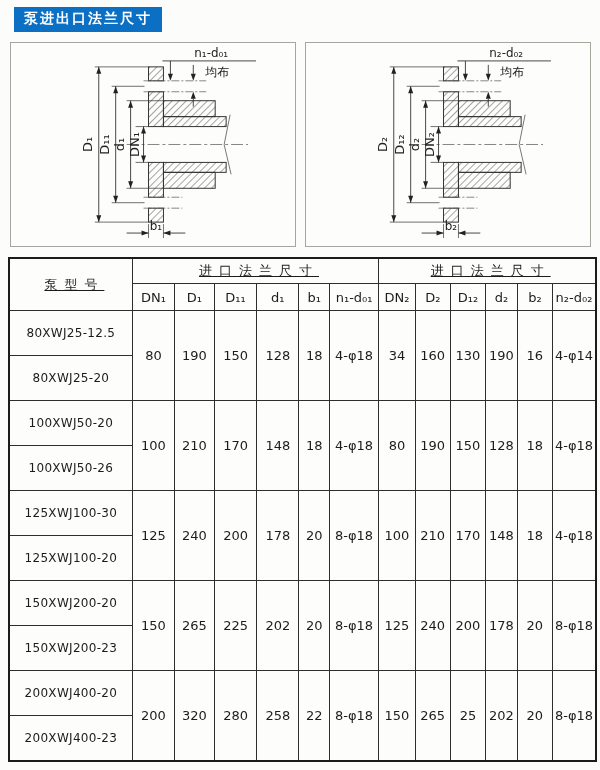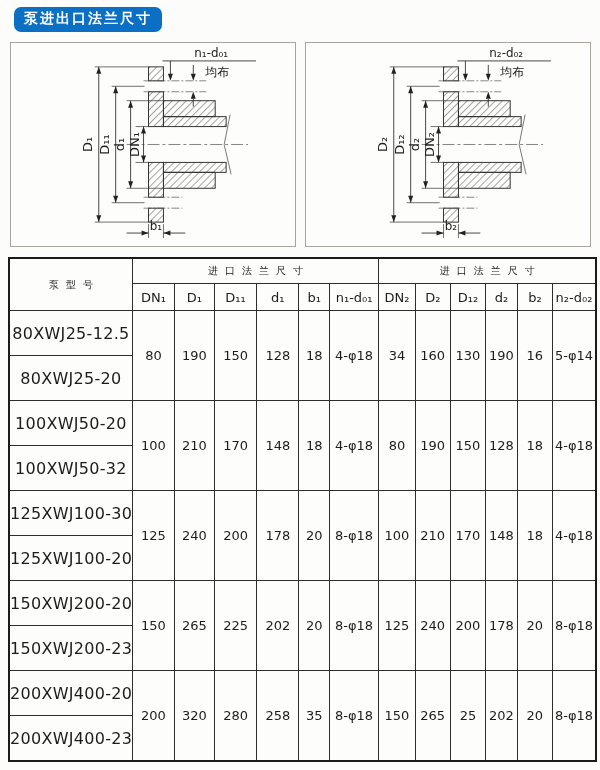--- a/index.html
+++ b/index.html
@@ -13,7 +13,6 @@
     background:#0b70c4;color:#ffffff;
     font-size:14px;font-weight:bold;letter-spacing:2px;
     padding:3px 10px 4px 10px;
-    border-radius:7px;
   }
   .panel{
     position:absolute;top:42px;width:284px;height:203px;

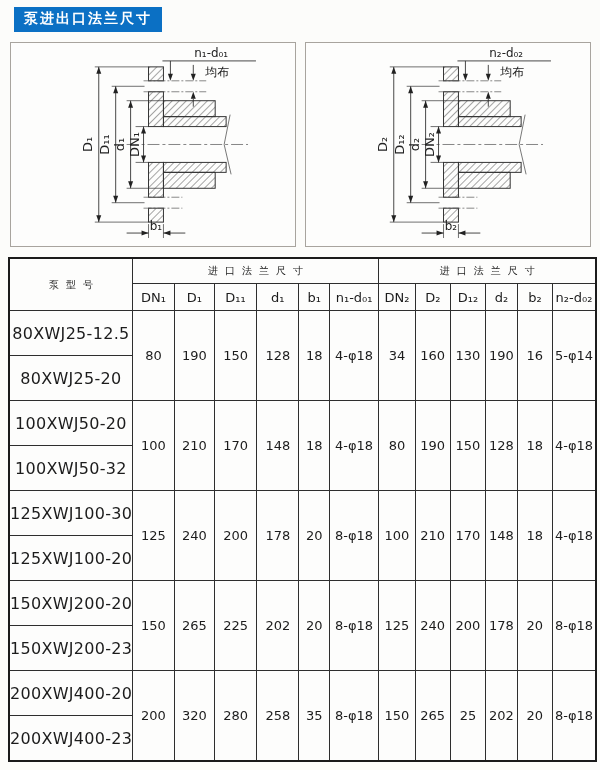--- a/index.html
+++ b/index.html
@@ -31,7 +31,7 @@
     border:1px solid #2e2e2e;text-align:center;vertical-align:middle;
     font-weight:normal;padding:0;overflow:hidden;white-space:nowrap;
   }
-  thead .group-row th{height:24px;font-size:10px;letter-spacing:7px;text-indent:7px;}
+  thead .group-row th{height:24px;font-size:13px;letter-spacing:7px;text-indent:7px;text-decoration:underline;}
   thead .cols-row th{height:26px;font-size:13px;}
   th.model-head{letter-spacing:7px;text-indent:7px;font-size:13px;}
   tbody td{height:44px;font-size:13px;}

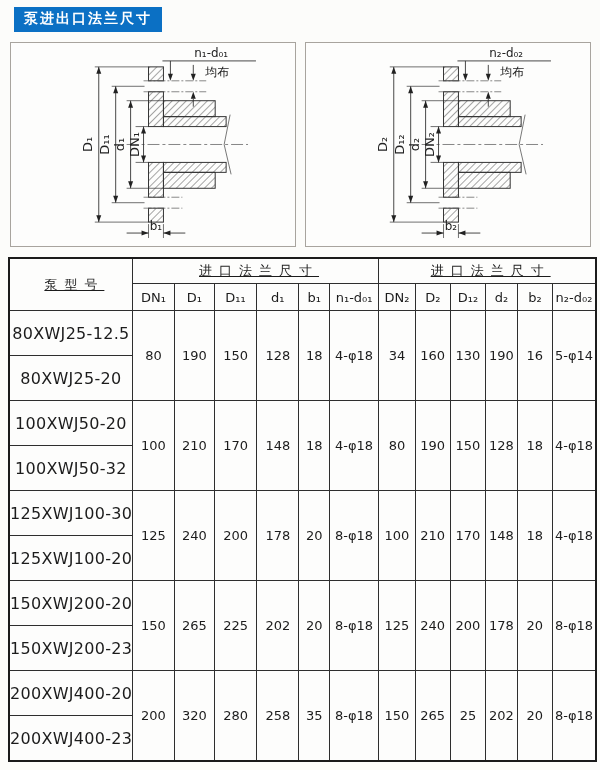--- a/index.html
+++ b/index.html
@@ -36,7 +36,7 @@
   th.model-head{letter-spacing:7px;text-indent:7px;font-size:13px;}
   tbody td{height:44px;font-size:13px;}
   tbody tr{height:45px;}
-  td.model{font-size:16px;letter-spacing:.3px;}
+  td.model{font-size:12px;letter-spacing:.3px;}
 </style>
 </head>
 <body>

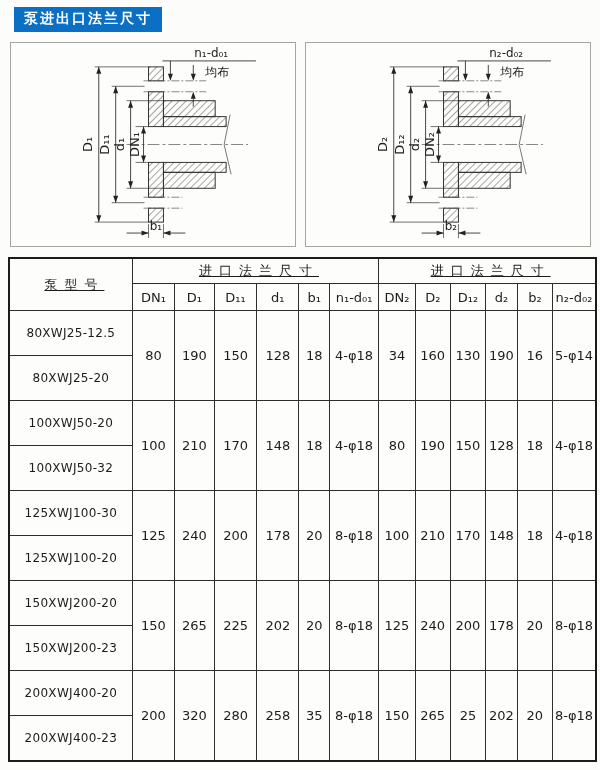--- a/index.html
+++ b/index.html
@@ -254,7 +254,7 @@
       <td rowspan="2">130</td>
       <td rowspan="2">190</td>
       <td rowspan="2">16</td>
-      <td rowspan="2">5-φ14</td>
+      <td rowspan="2">4-φ14</td>
     </tr>
     <tr>
       <td class="model">80XWJ25-20</td>

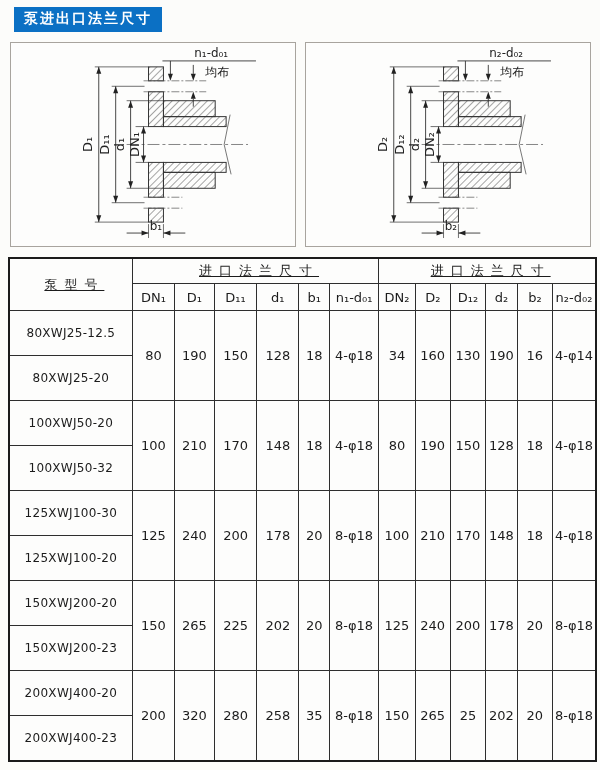--- a/index.html
+++ b/index.html
@@ -276,7 +276,7 @@
       <td rowspan="2">4-φ18</td>
     </tr>
     <tr>
-      <td class="model">100XWJ50-32</td>
+      <td class="model">100XWJ50-26</td>
     </tr>
 
     <tr>

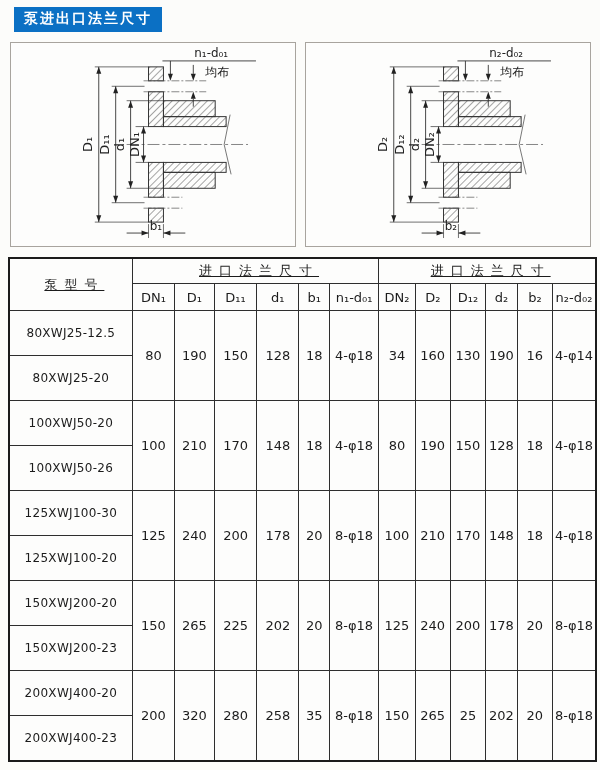--- a/index.html
+++ b/index.html
@@ -323,7 +323,7 @@
       <td rowspan="2">320</td>
       <td rowspan="2">280</td>
       <td rowspan="2">258</td>
-      <td rowspan="2">35</td>
+      <td rowspan="2">22</td>
       <td rowspan="2">8-φ18</td>
       <td rowspan="2">150</td>
       <td rowspan="2">265</td>

